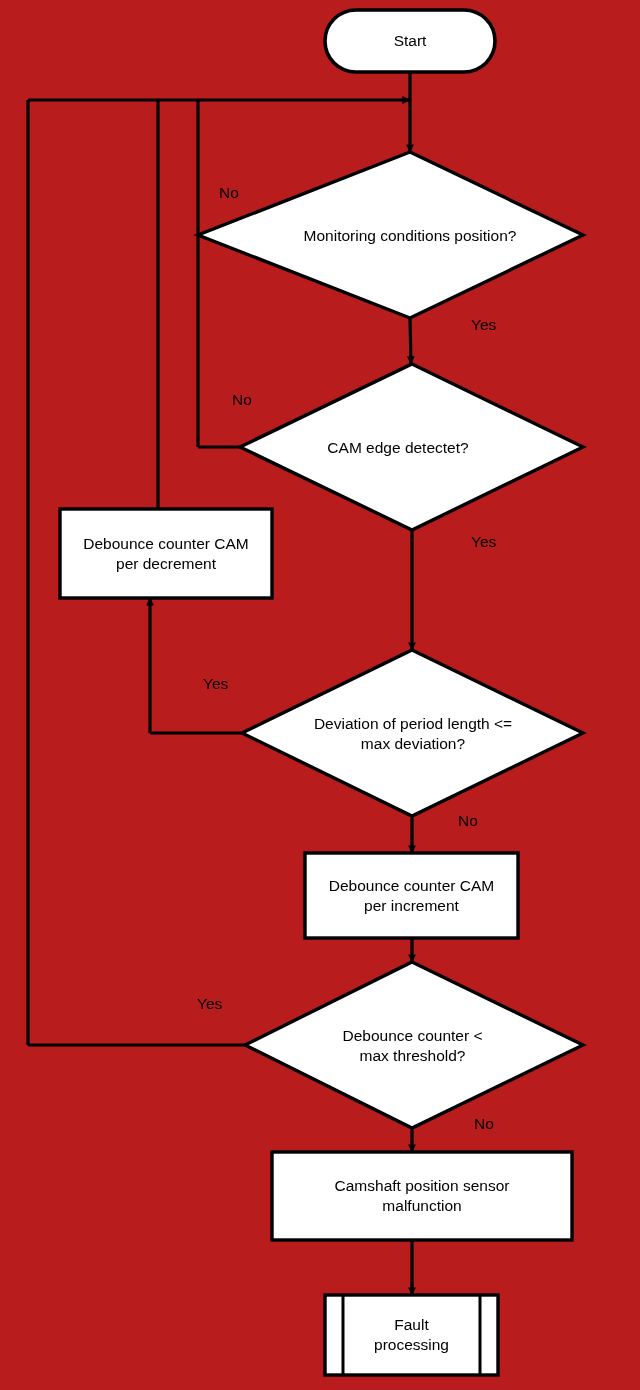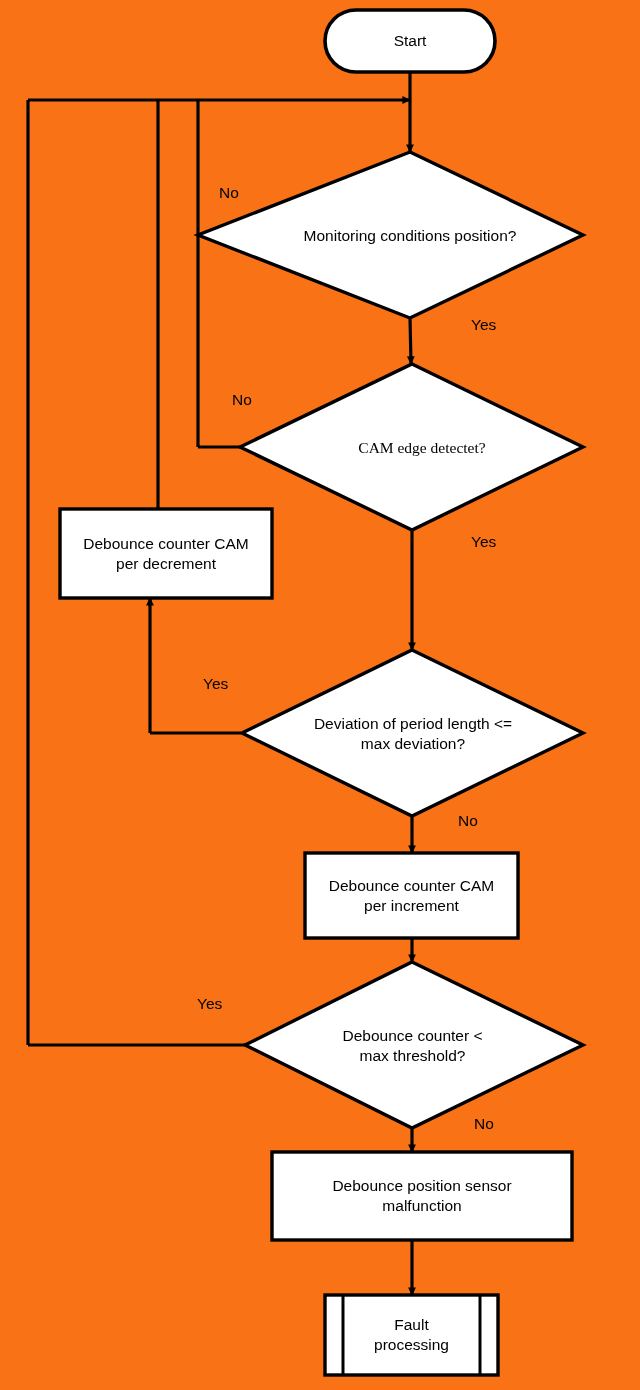--- a/index.html
+++ b/index.html
@@ -15,7 +15,7 @@
     position: relative;
     width: 640px;
     height: 1390px;
-    background: #f97316;
+    background: #b91c1c;
     overflow: hidden;
   }
   #flow-svg {

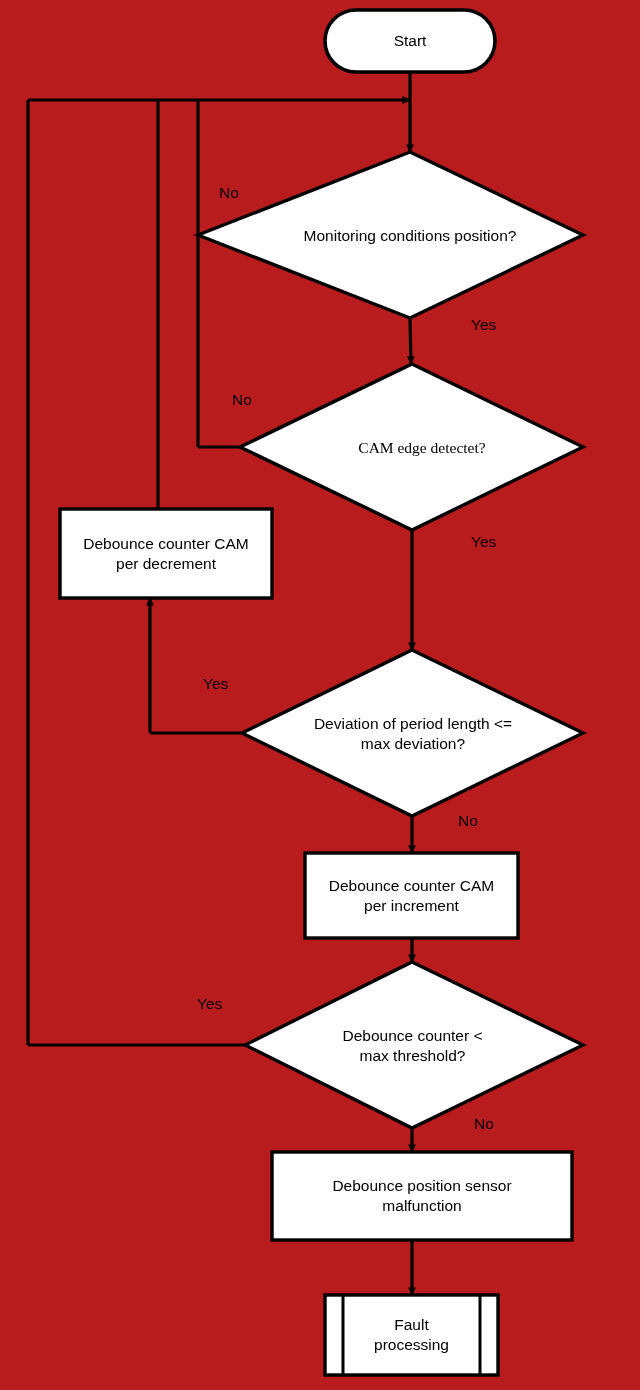--- a/index.html
+++ b/index.html
@@ -124,7 +124,7 @@
 
   <div class="node-label" style="left:230px; top:215px; width:360px; height:42px;">Monitoring conditions position?</div>
 
-  <div class="node-label" style="left:272px; top:427px; width:300px; height:42px;font-family:Liberation Serif, serif;">CAM edge detectet?</div>
+  <div class="node-label" style="left:248px; top:427px; width:300px; height:42px;">CAM edge detectet?</div>
 
   <div class="node-label" style="left:60px; top:509px; width:212px; height:89px;">Debounce counter CAM
 per decrement</div>

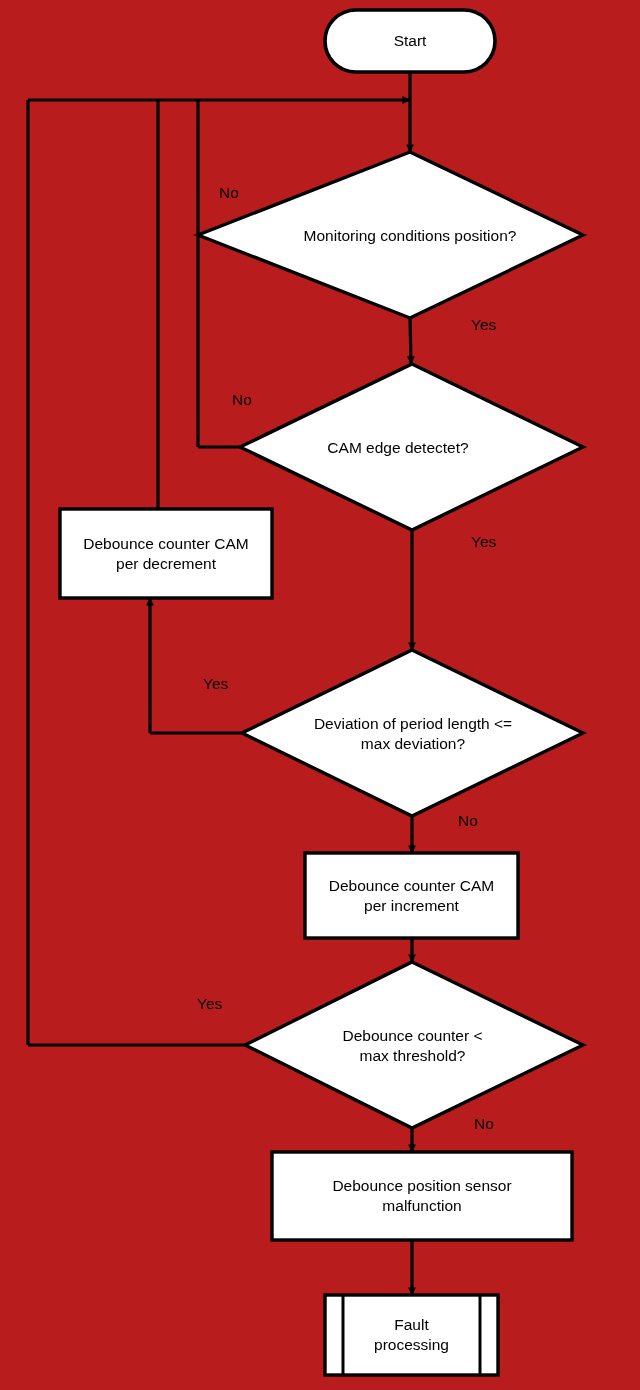--- a/index.html
+++ b/index.html
@@ -138,7 +138,7 @@
   <div class="node-label" style="left:290px; top:1015px; width:245px; height:62px;">Debounce counter &lt;
 max threshold?</div>
 
-  <div class="node-label" style="left:272px; top:1152px; width:300px; height:88px;">Debounce position sensor
+  <div class="node-label" style="left:272px; top:1152px; width:300px; height:88px;">Camshaft position sensor
 malfunction</div>
 
   <div class="node-label" style="left:343px; top:1295px; width:137px; height:80px;">Fault

